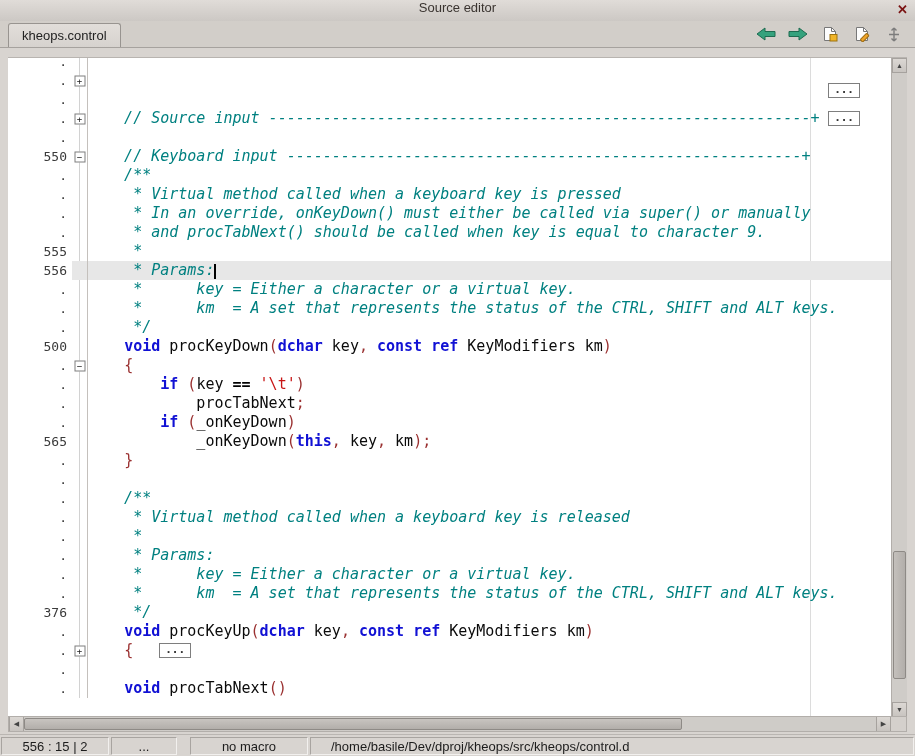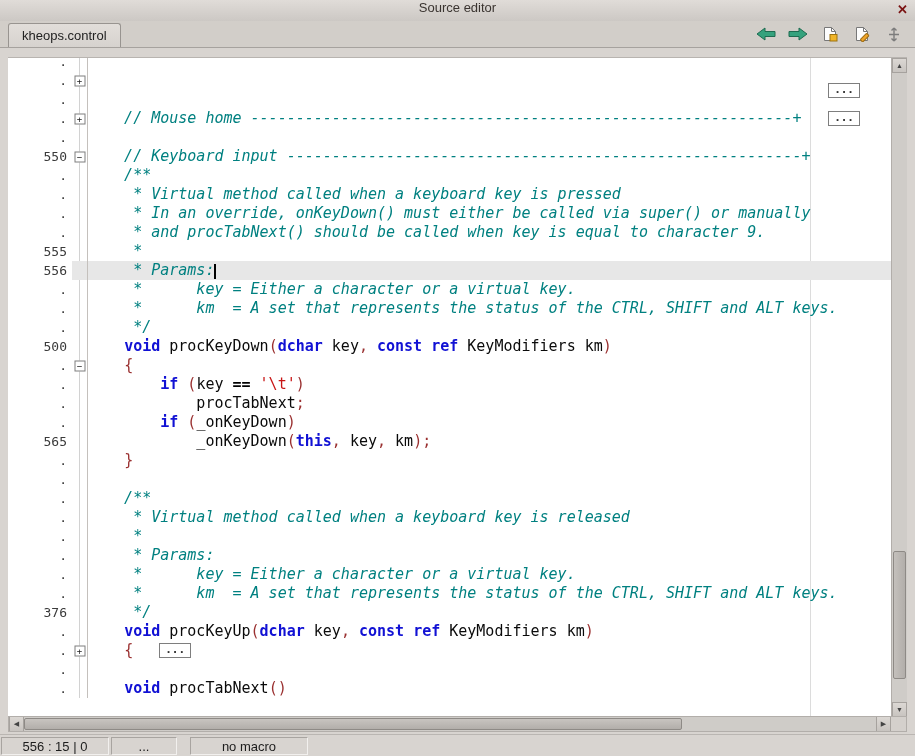--- a/index.html
+++ b/index.html
@@ -201,7 +201,7 @@
           <span class="fold">
             <span class="fbox">+</span>
           </span>
-          <span class="code"><span class="t-c">    // Mouse home ------------------------------------------------------------+</span><span class="dotsbox dots-right">...</span></span>
+          <span class="code"><span class="t-c">    // Source input ------------------------------------------------------------+</span><span class="dotsbox dots-right">...</span></span>
         </div>
         <div class="row">
           <span class="gut">.</span>

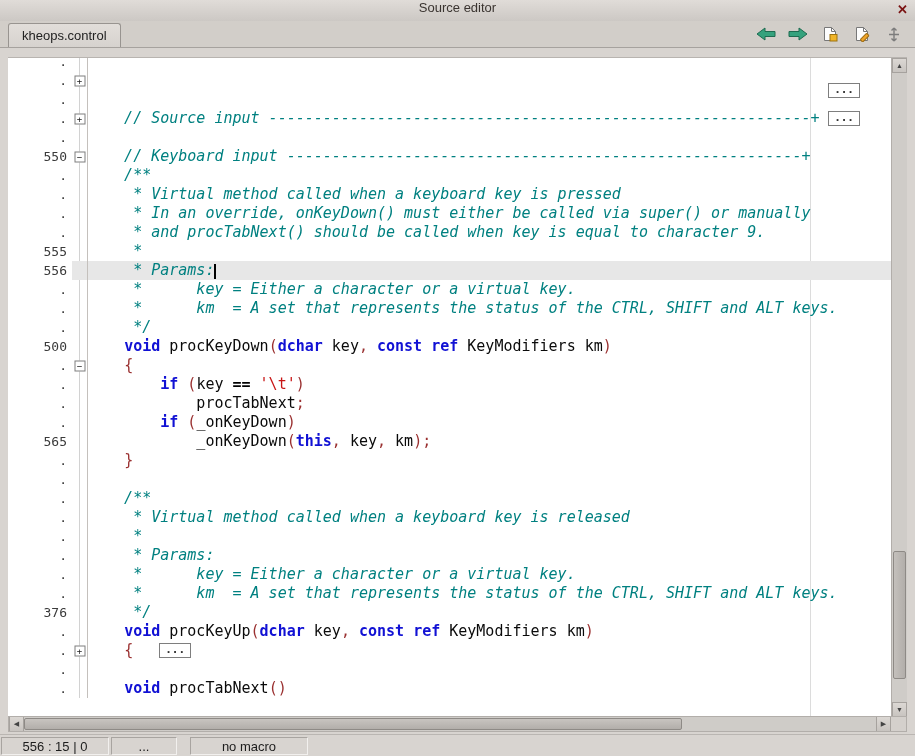--- a/index.html
+++ b/index.html
@@ -389,7 +389,7 @@
 
 <div class="statusbar">
   <div class="cell c1">
-      <span>556 : 15 | 0</span>
+      <span>556 : 15 | 2</span>
     </div>
   <div class="cell c2">
       <span>...</span>

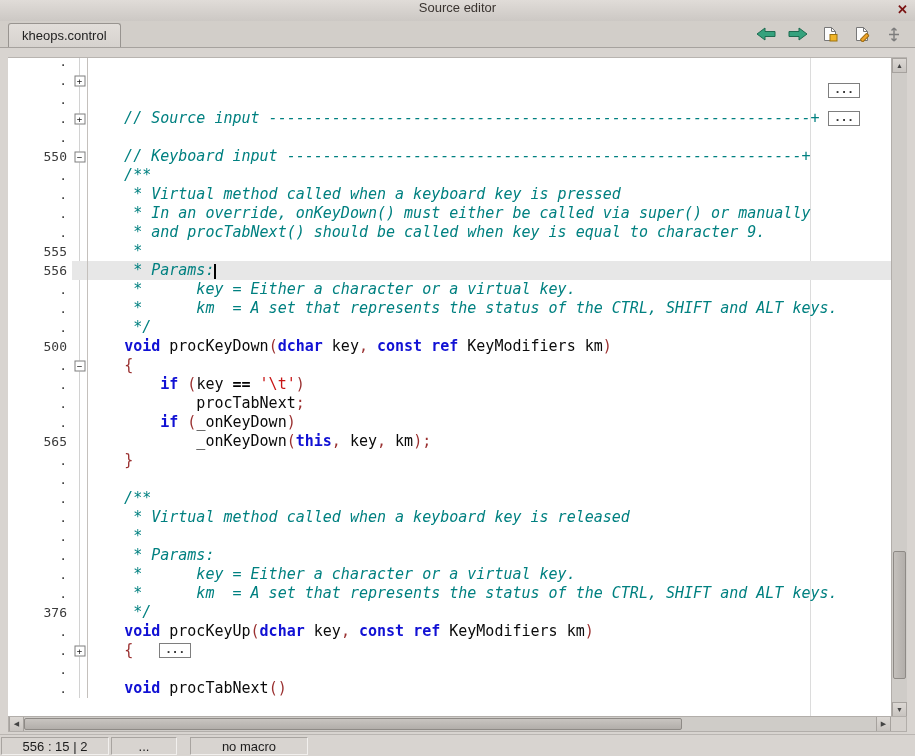--- a/index.html
+++ b/index.html
@@ -397,6 +397,9 @@
   <div class="cell c3">
       <span>no macro</span>
     </div>
+  <div class="cell c4">
+      <span>/home/basile/Dev/dproj/kheops/src/kheops/control.d</span>
+    </div>
 </div>
 
 </body></html>

